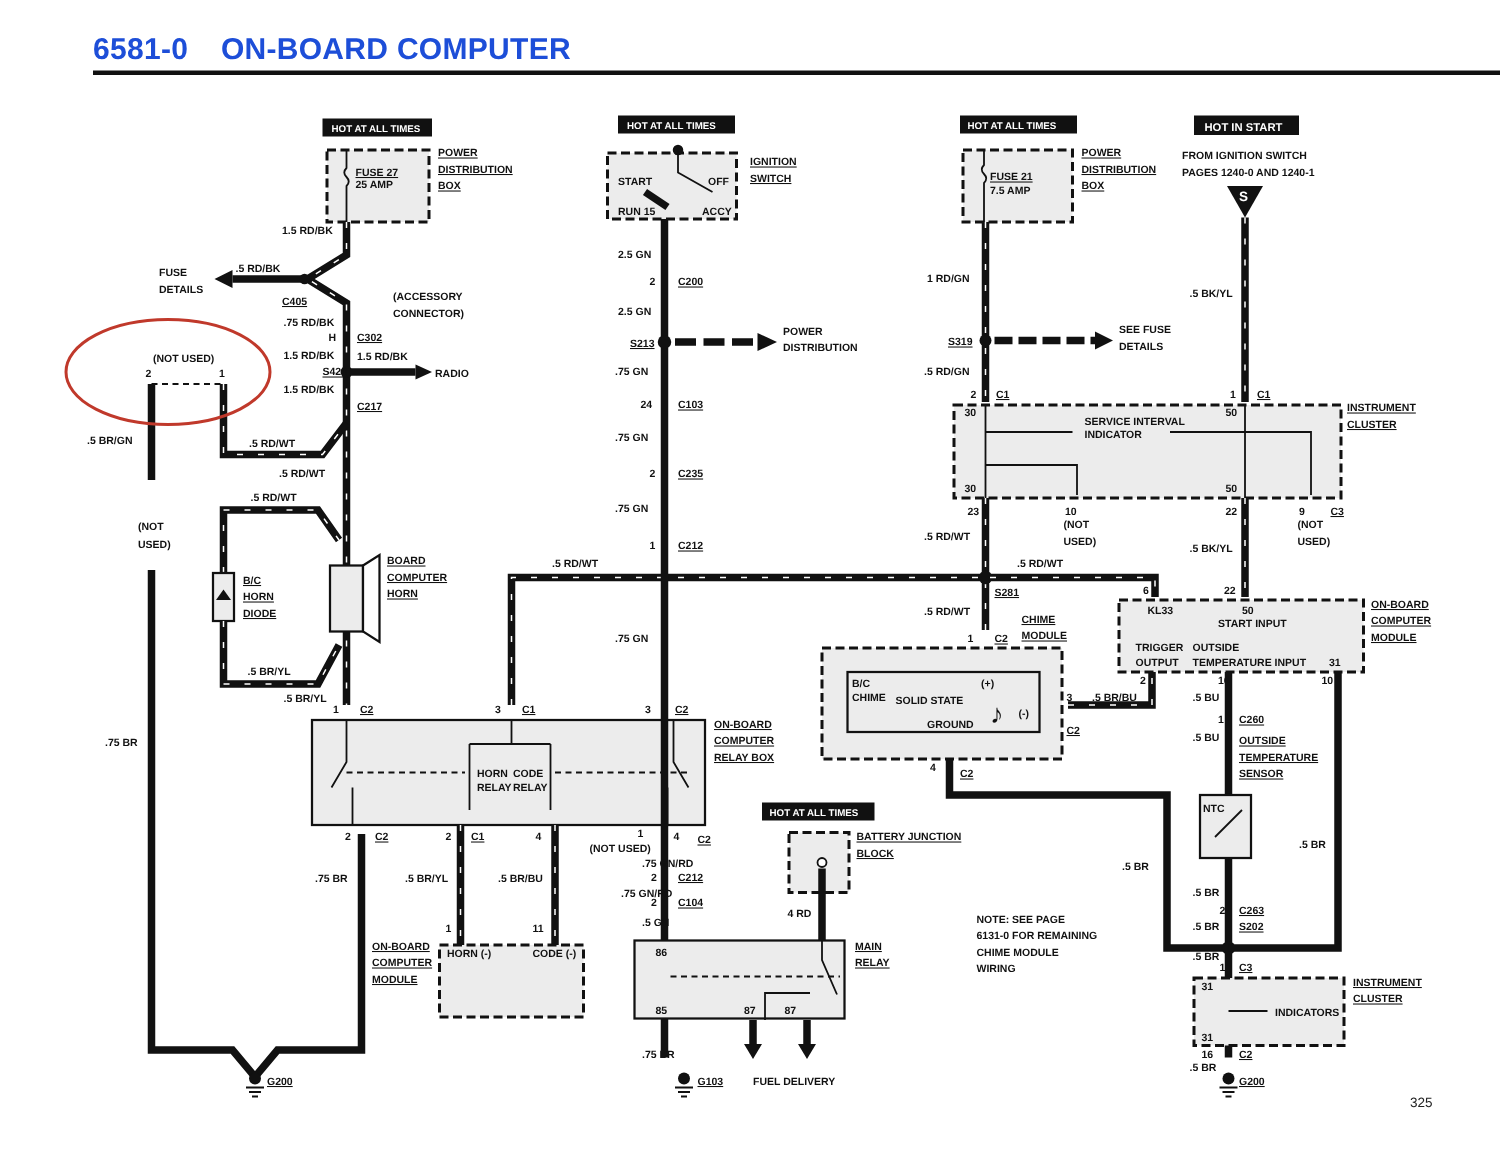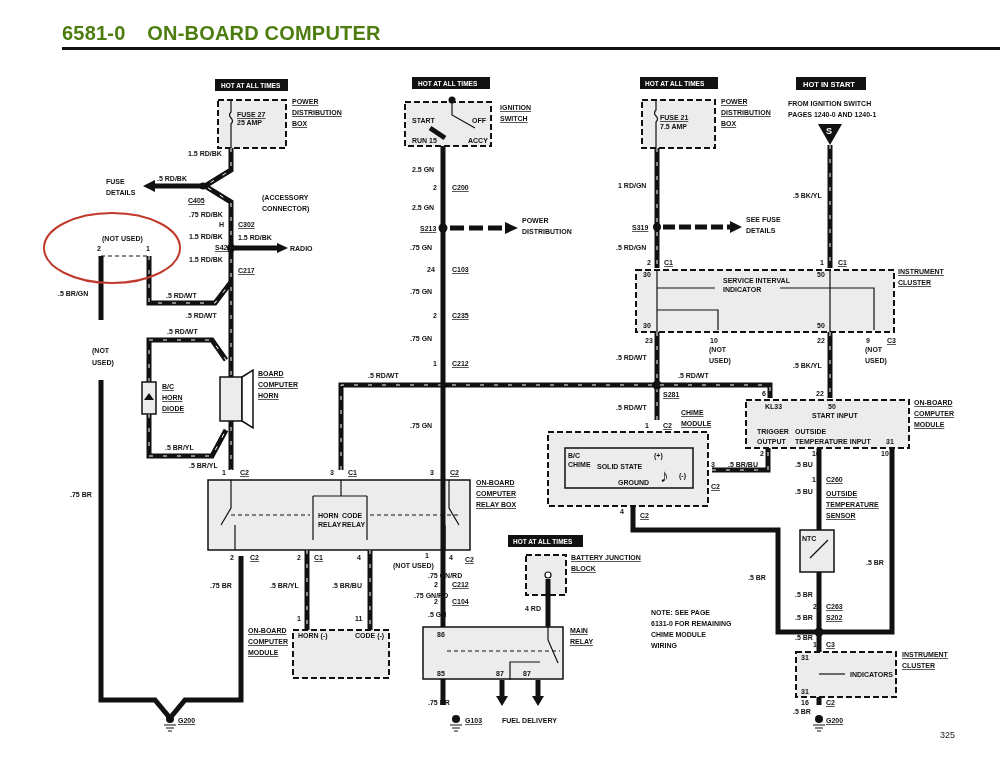--- a/index.html
+++ b/index.html
@@ -4,7 +4,7 @@
 <style>
   html, body { margin: 0; padding: 0; background: #ffffff; }
   body { width: 1000px; height: 778px; position: relative; overflow: hidden; font-family: "Liberation Sans", sans-serif; }
-  #title { position: absolute; left: 62px; top: 22px; font-size: 20px; font-weight: bold; color: #4d7c0f; letter-spacing: 0.2px; }
+  #title { position: absolute; left: 62px; top: 22px; font-size: 20px; font-weight: bold; color: #1d4ed8; letter-spacing: 0.2px; }
   #title .num { margin-right: 16px; }
   #title-rule { position: absolute; left: 62px; top: 47px; width: 938px; height: 3px; background: #111; }
   #page-number { position: absolute; left: 940px; top: 730px; font-size: 9px; color: #222; }

